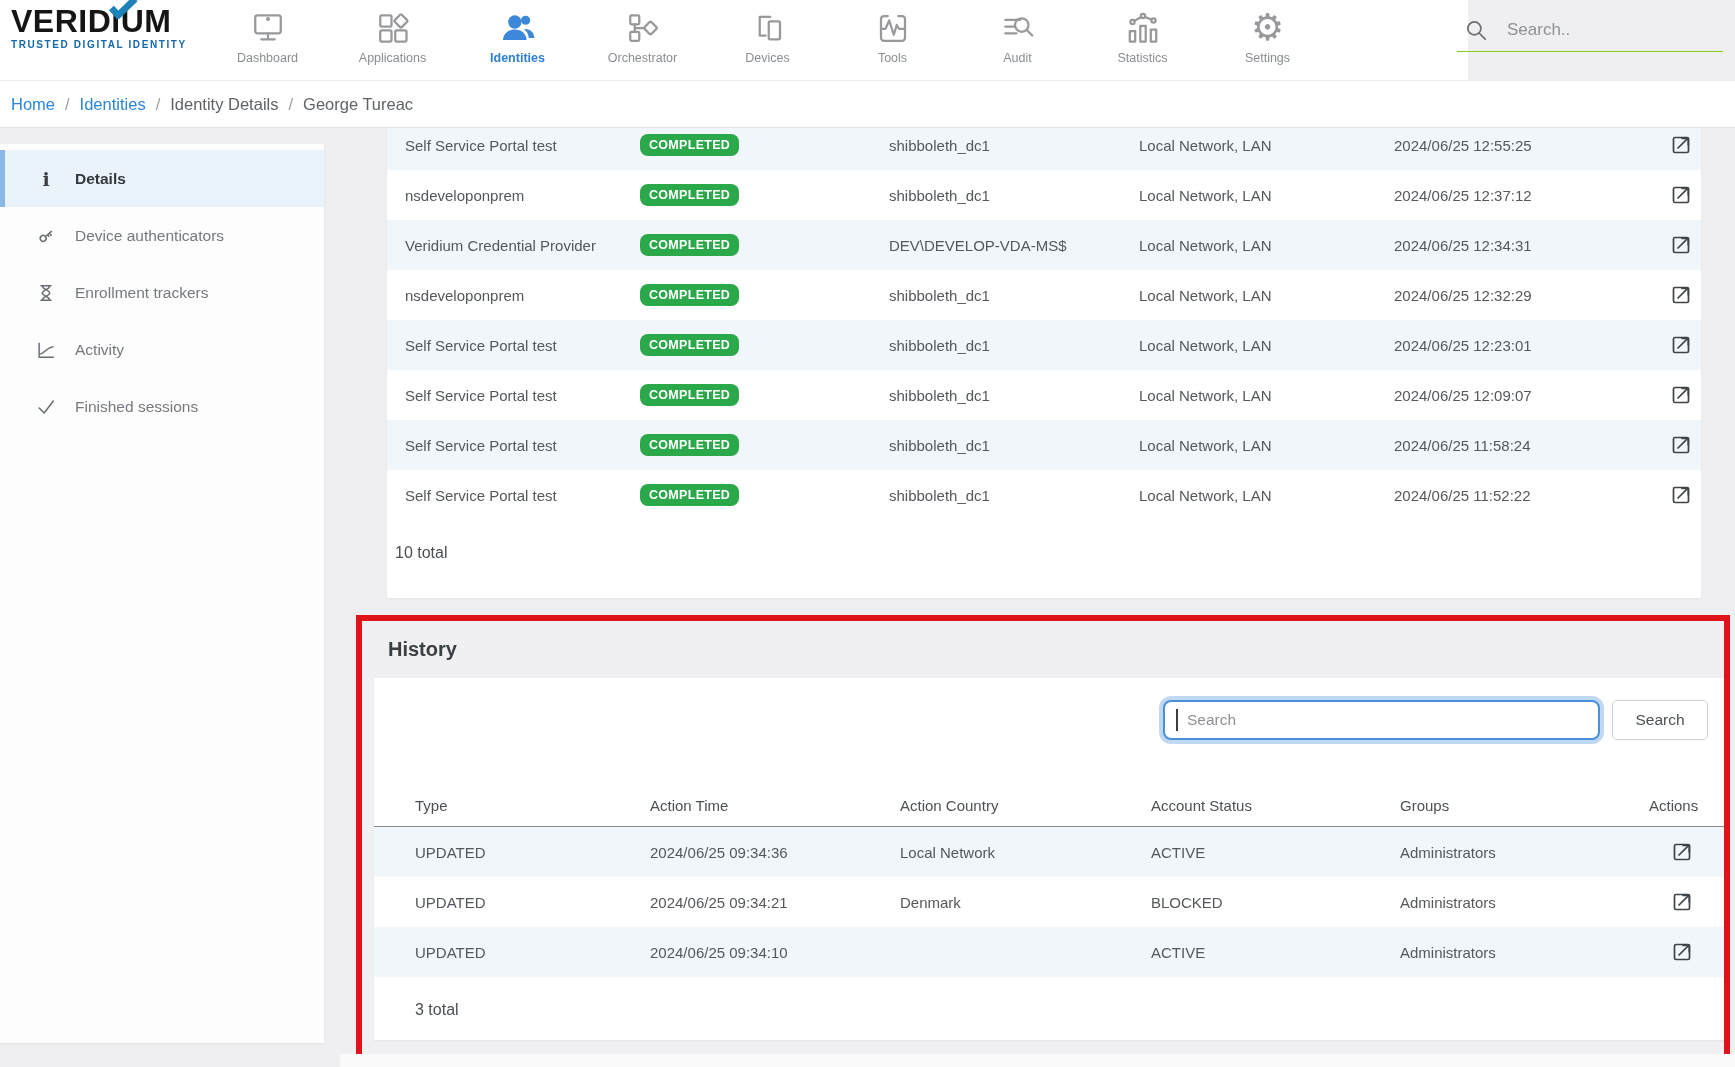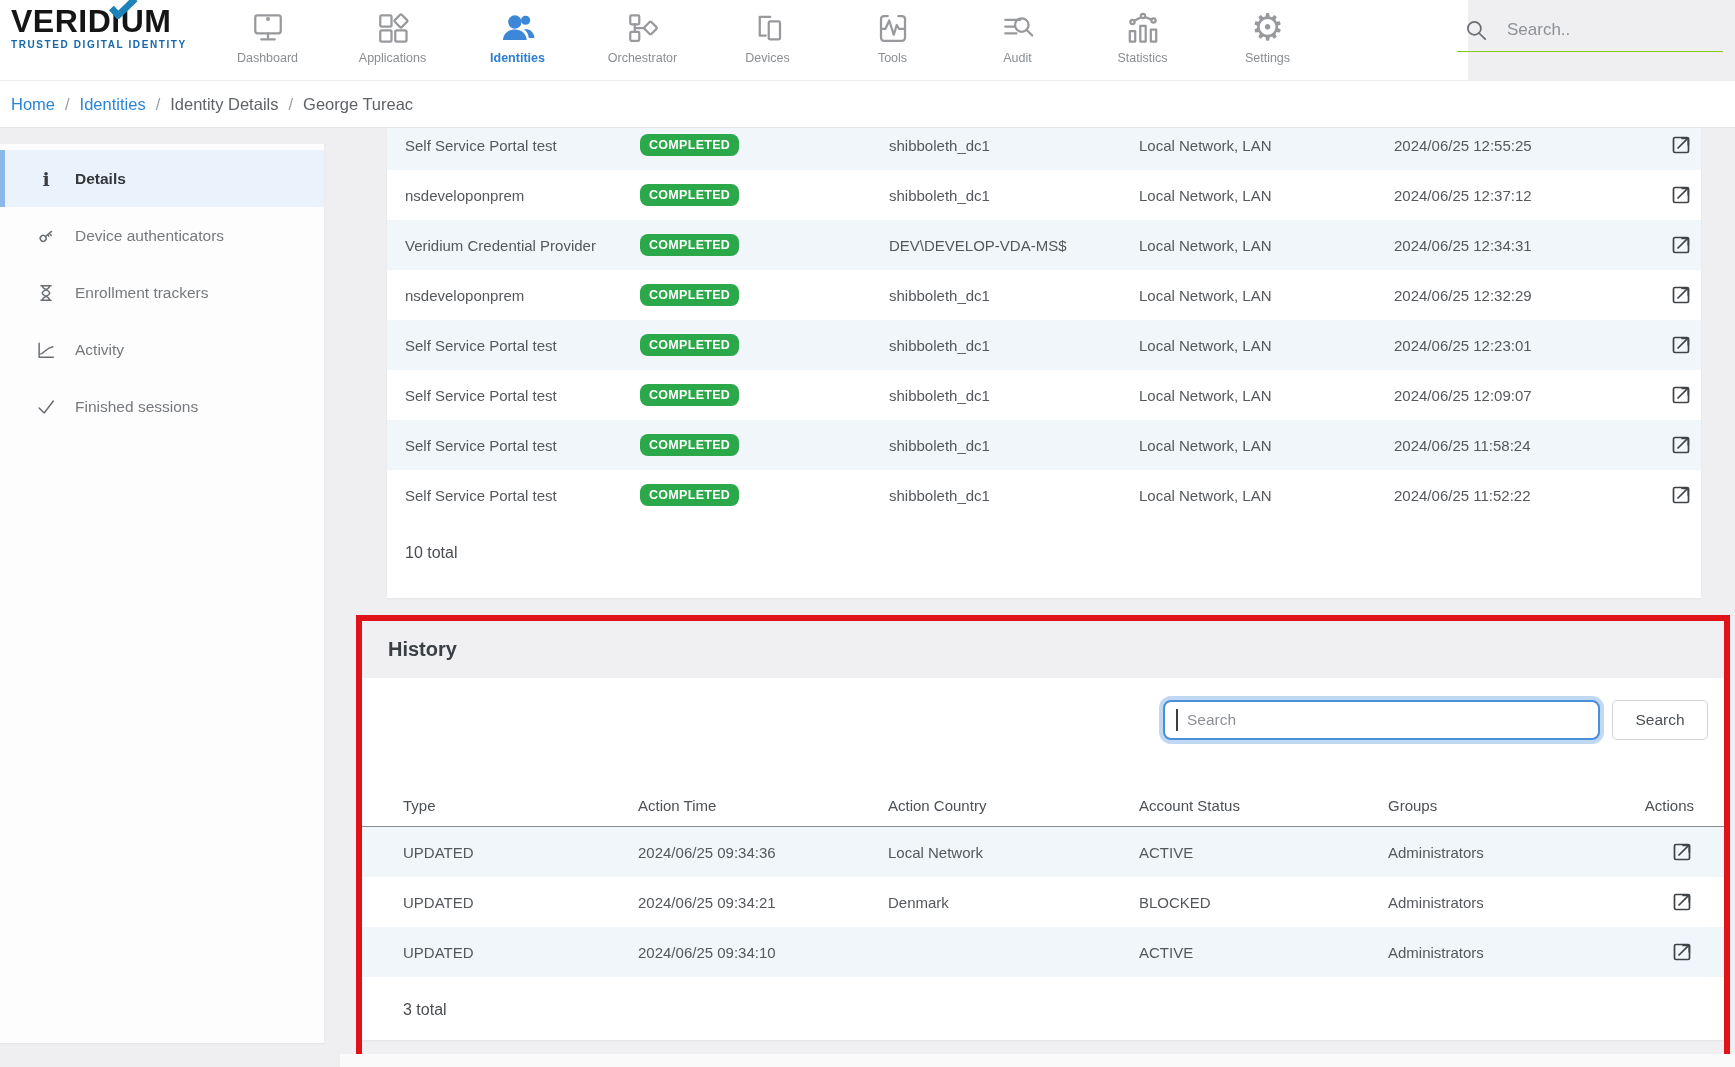--- a/index.html
+++ b/index.html
@@ -50,7 +50,7 @@
   .t-row.alt { background:#f1f6fb; }
   .badge { display:inline-block; background:#2ba84a; color:#fff; font-size:12.5px; font-weight:600; letter-spacing:.3px; padding:4px 9px; border-radius:8px; }
   .cell-icon { justify-self:end; cursor:pointer; }
-  .total { font-size:16px; color:#4a4e52; padding-left:18px; margin-top:24px; }
+  .total { font-size:16px; color:#4a4e52; padding-left:8px; margin-top:24px; }
 
   
   .history-wrap { position:absolute; left:356px; top:615px; width:1374px; height:533px; border:6px solid #e01319; background:#f0f0f2; }

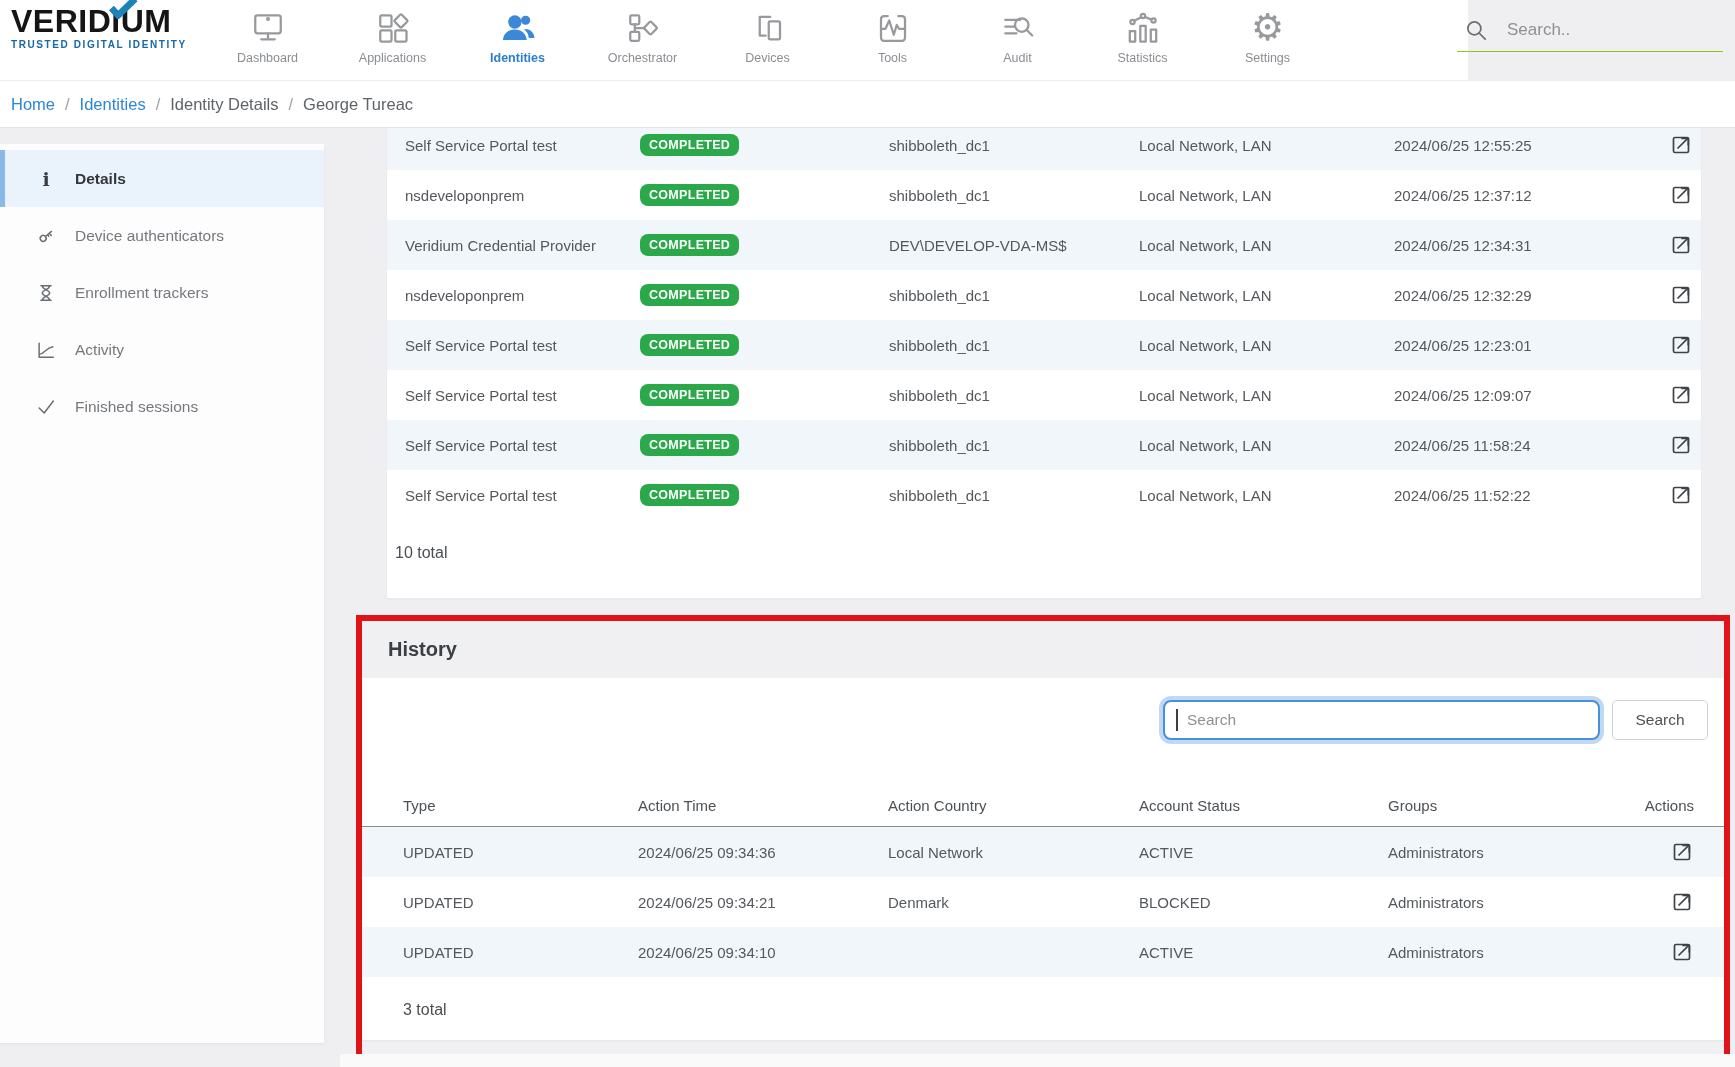--- a/index.html
+++ b/index.html
@@ -55,7 +55,7 @@
   
   .history-wrap { position:absolute; left:356px; top:615px; width:1374px; height:533px; border:6px solid #e01319; background:#f0f0f2; }
   .history-title { height:57px; display:flex; align-items:center; padding-left:26px; font-size:20px; font-weight:700; color:#3a3f44; }
-  .history-card { background:#fff; height:362px; box-shadow:0 1px 2px rgba(0,0,0,.05); }
+  .history-card { background:#fff; height:362px; box-shadow:0 1px 2px rgba(0,0,0,.05);margin-left:12px; }
   .hist-search-row { display:flex; justify-content:flex-end; align-items:center; gap:12px; padding:22px 16px 0 0; }
   .hist-input-wrap { position:relative; width:437px; height:40px; }
   .hist-input-wrap input { width:100%; height:100%; border:2px solid #4a90d9; border-radius:8px; box-shadow:0 0 0 4px rgba(116,169,227,.45); outline:none; font-size:15.5px; color:#54585c; padding-left:22px; font-family:"Liberation Sans",sans-serif; }

